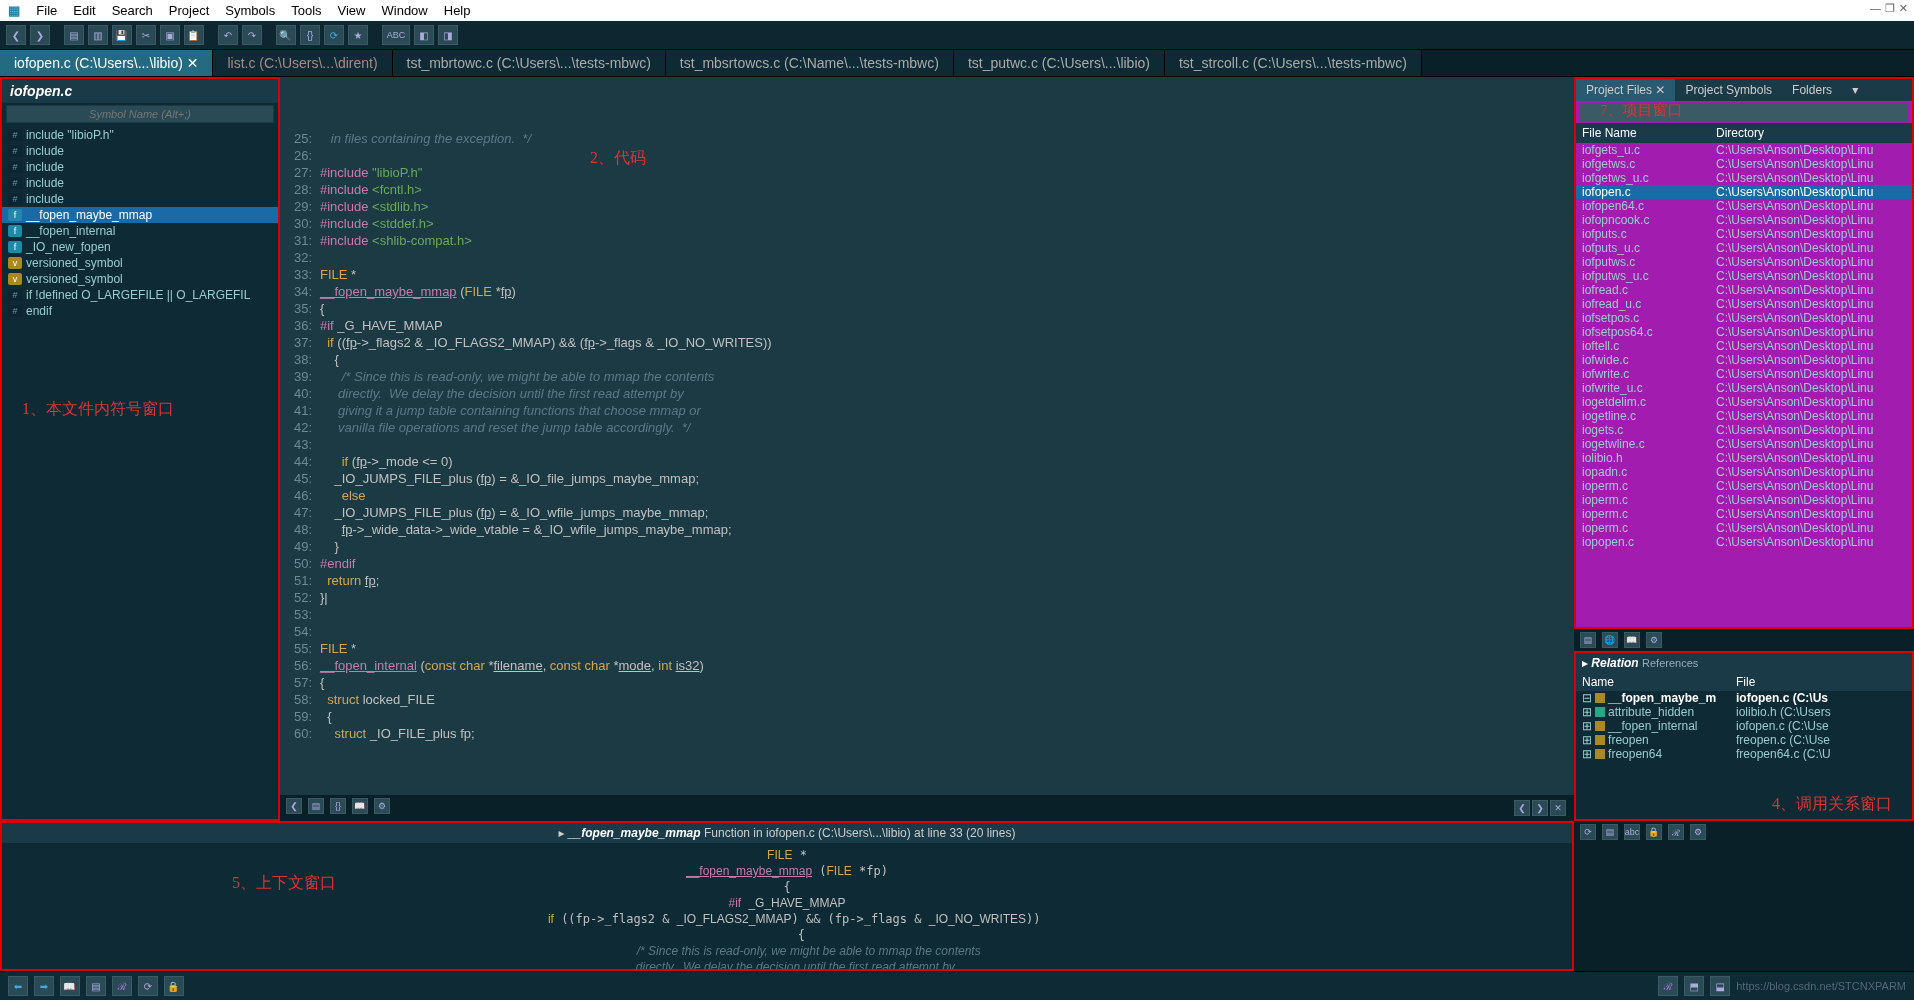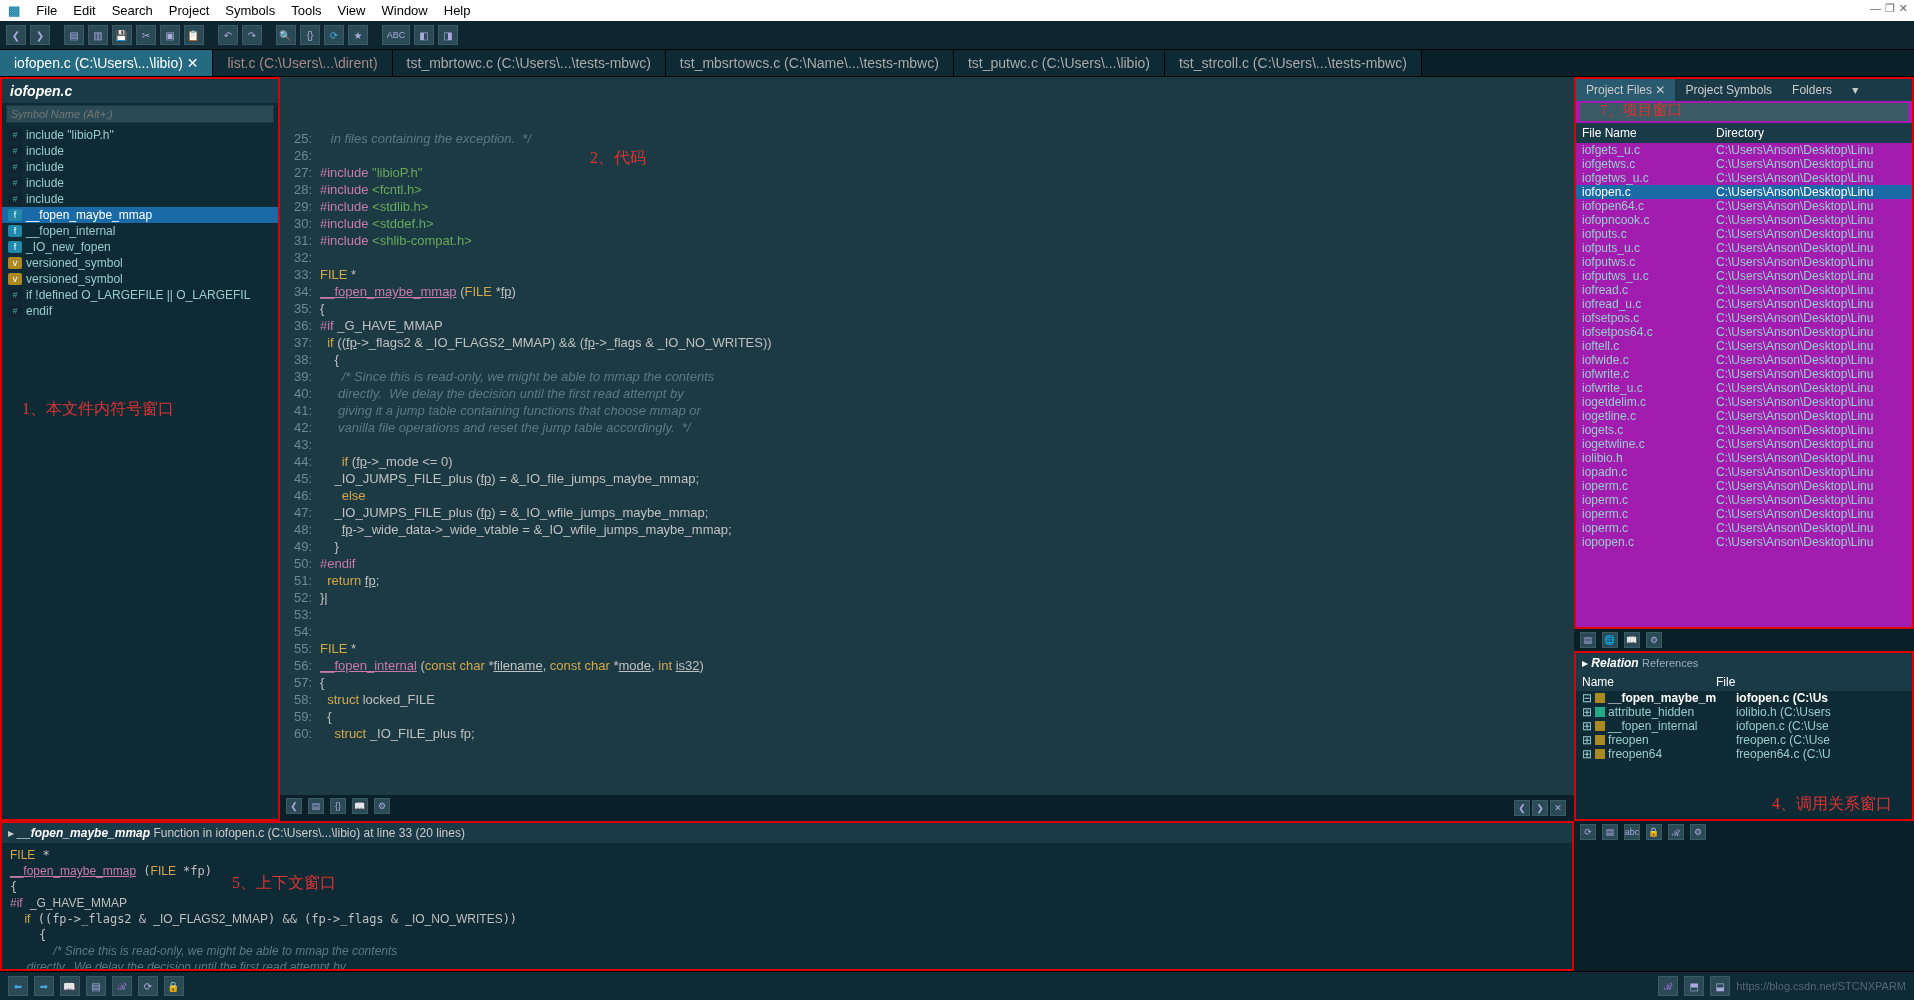--- a/index.html
+++ b/index.html
@@ -16,7 +16,7 @@
 .main-area { flex: 1; display: flex; overflow: hidden; }
 .left-panel { width: 280px; background: #0e2a34; border: 2px solid #d00; display: flex; flex-direction: column; position: relative; }
 .panel-title { background: #1a3a48; color: #fff; font-weight: bold; font-style: italic; padding: 4px 8px; font-size: 14px; }
-.panel-input { margin: 2px 4px; background: #2a4a55; border: 1px solid #1a3a48; height: 18px; color:#567;padding:0 4px;font-size:11px; font-style:italic;}
+.panel-input { margin: 2px 4px; background: #2a4a55; border: 1px solid #1a3a48; height: 18px; color:#567;padding:0 4px;font-size:11px; font-style:italic;text-align:center;}
 .symbol-list { flex: 1; overflow: auto; padding: 2px 0; }
 .sym-item { padding: 1px 6px; display: flex; align-items: center; gap: 4px; color: #9cc; font-size: 12px; white-space: nowrap; }
 .sym-item.sel { background: #1a6aa8; color: #fff; }

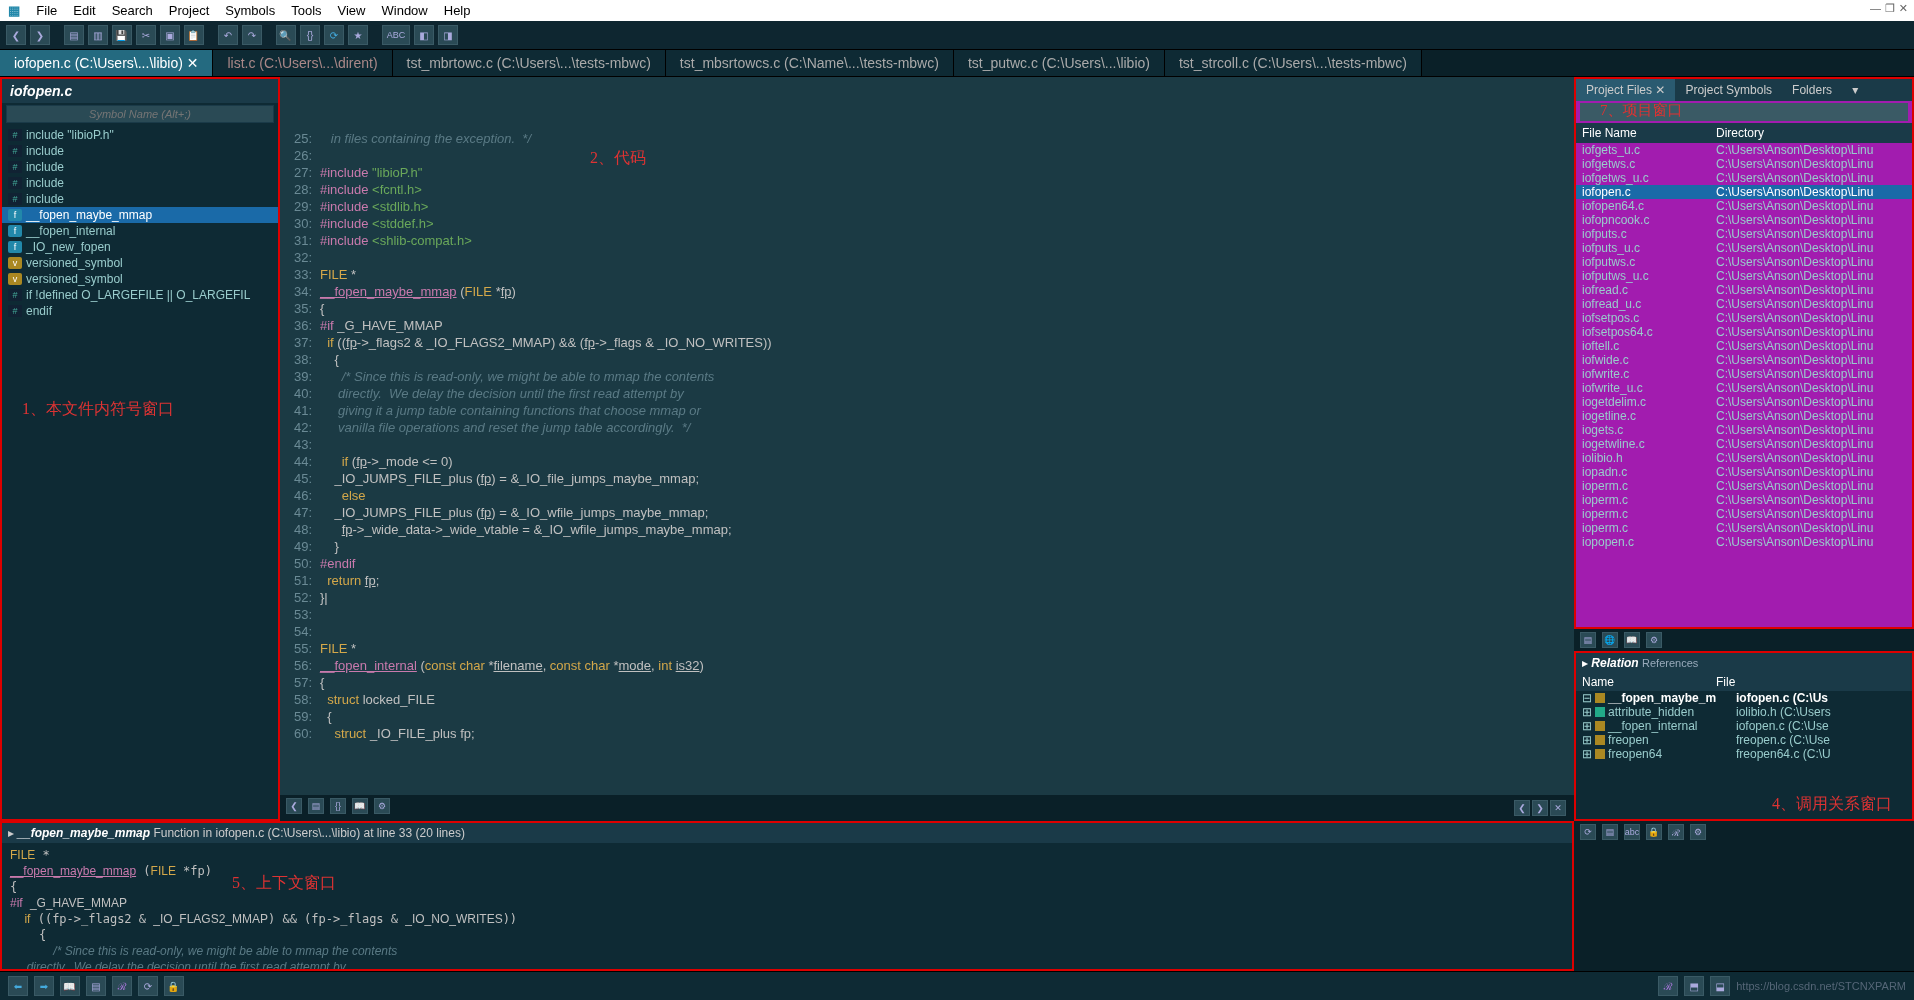--- a/index.html
+++ b/index.html
@@ -59,7 +59,7 @@
 .rel-title b { font-style:italic;}
 .rel-title span { color:#9ab; font-size:11px;}
 .rel-header { display: flex; background: #1a3a48; color: #fff; font-size: 12px; padding: 2px 0; }
-.rel-header div:first-child { width: 140px; padding-left: 6px; }
+.rel-header div:first-child { width: 160px; padding-left: 6px; }
 .rel-list { flex: 1; overflow: auto; }
 .rel-row { display: flex; font-size: 12px; padding: 0; color: #9cc; }
 .rel-row div:first-child { width: 160px; padding-left: 6px; white-space: nowrap; overflow: hidden; display:flex; gap:3px; align-items:center;}

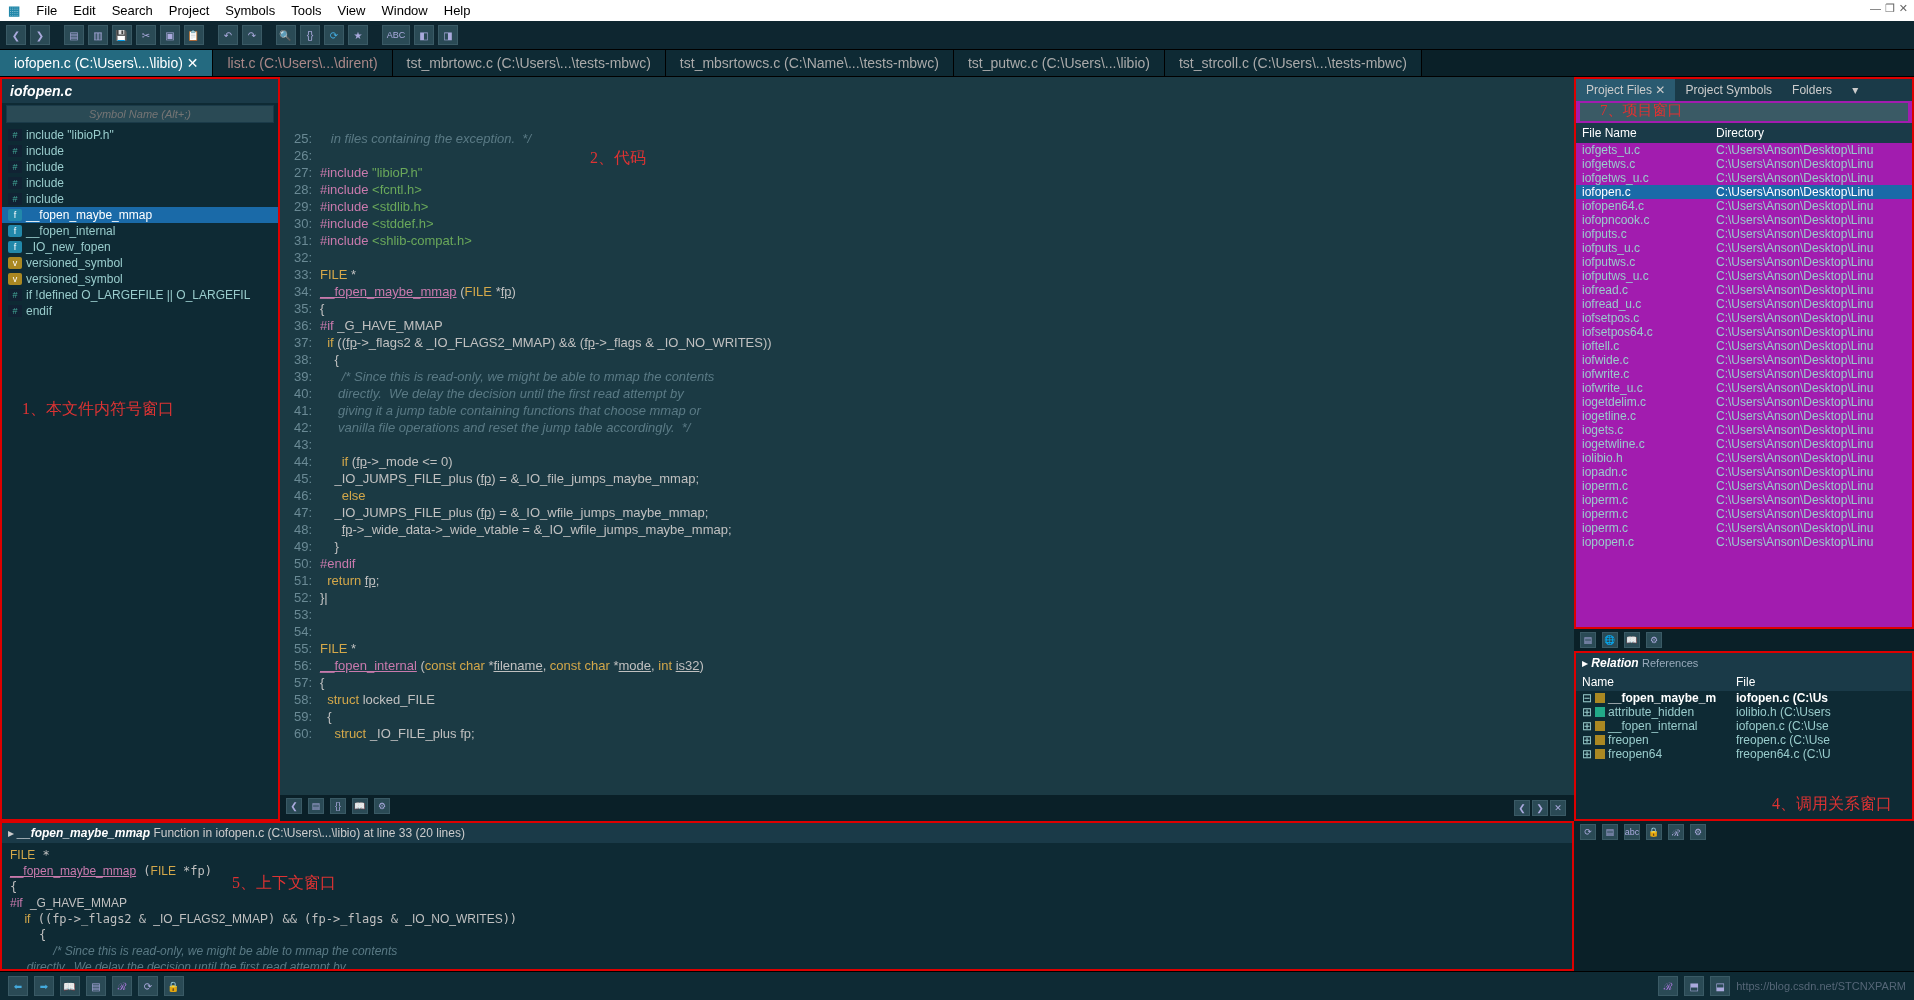--- a/index.html
+++ b/index.html
@@ -72,7 +72,7 @@
 .mini-toolbar { background: #0a2028; padding: 3px 6px; display: flex; gap: 6px; font-size:11px;}
 .mini-toolbar .tb-btn { width:16px; height:16px; font-size:9px;}
 .bottom-status { background: #0e2a34; padding: 4px 8px; display: flex; gap: 10px; border-top: 1px solid #000; justify-content:space-between;}
-.bottom-row { display:flex; position:relative;}
+.bottom-row { display:flex; position:relative;text-align:center;}
 .win-ctrl { position: absolute; right: 6px; top: 2px; display: flex; gap: 4px; color:#666;}
 .win-ctrl span { font-size:11px; cursor:pointer;}
 .scroll-arrows { display:flex; gap:2px; padding:2px; background:#0a2028;}

